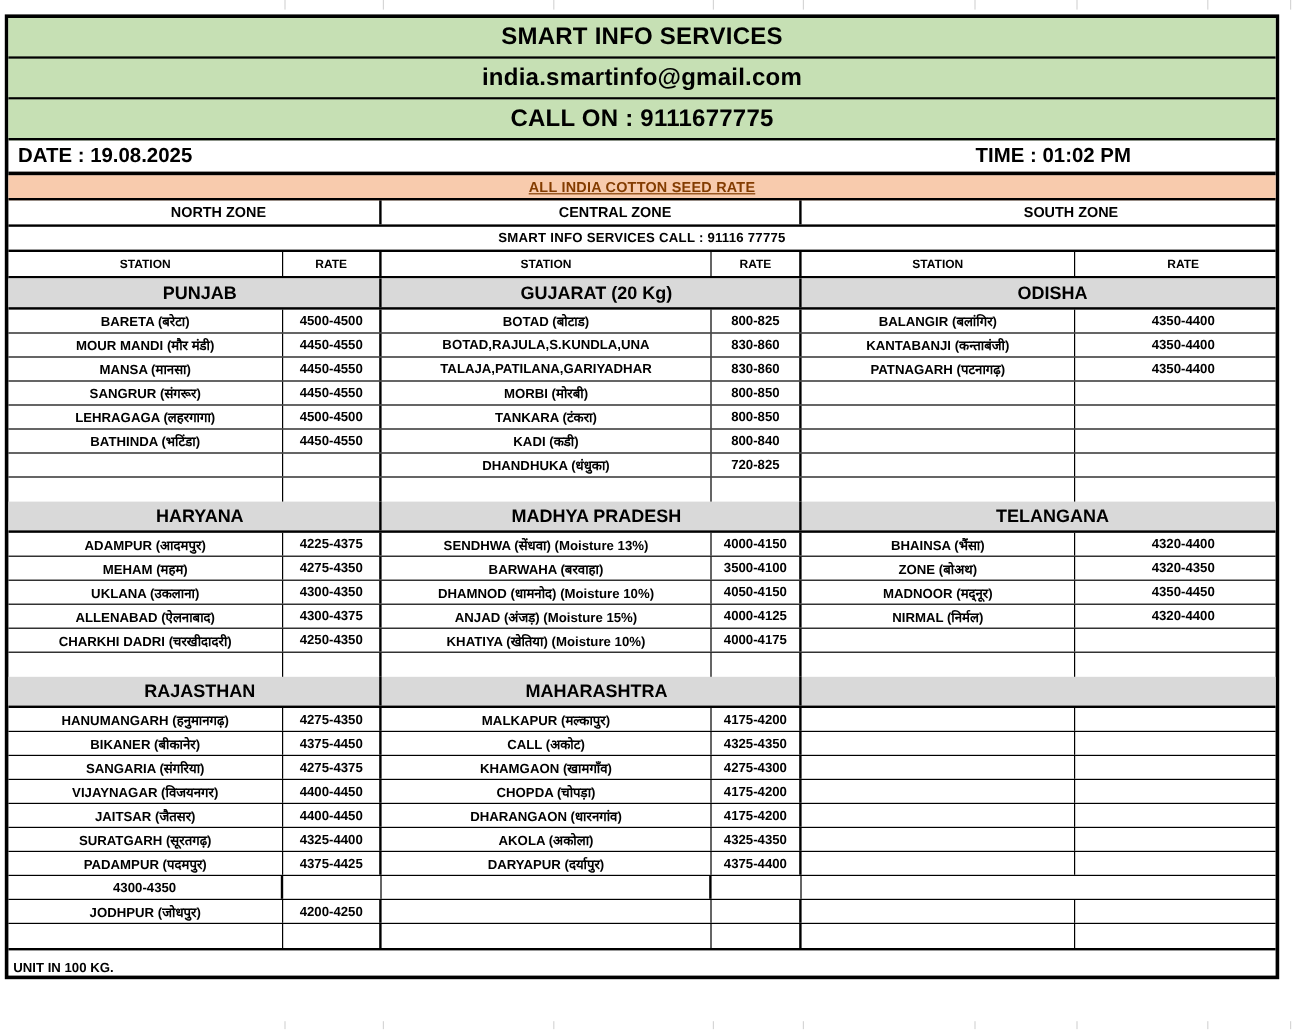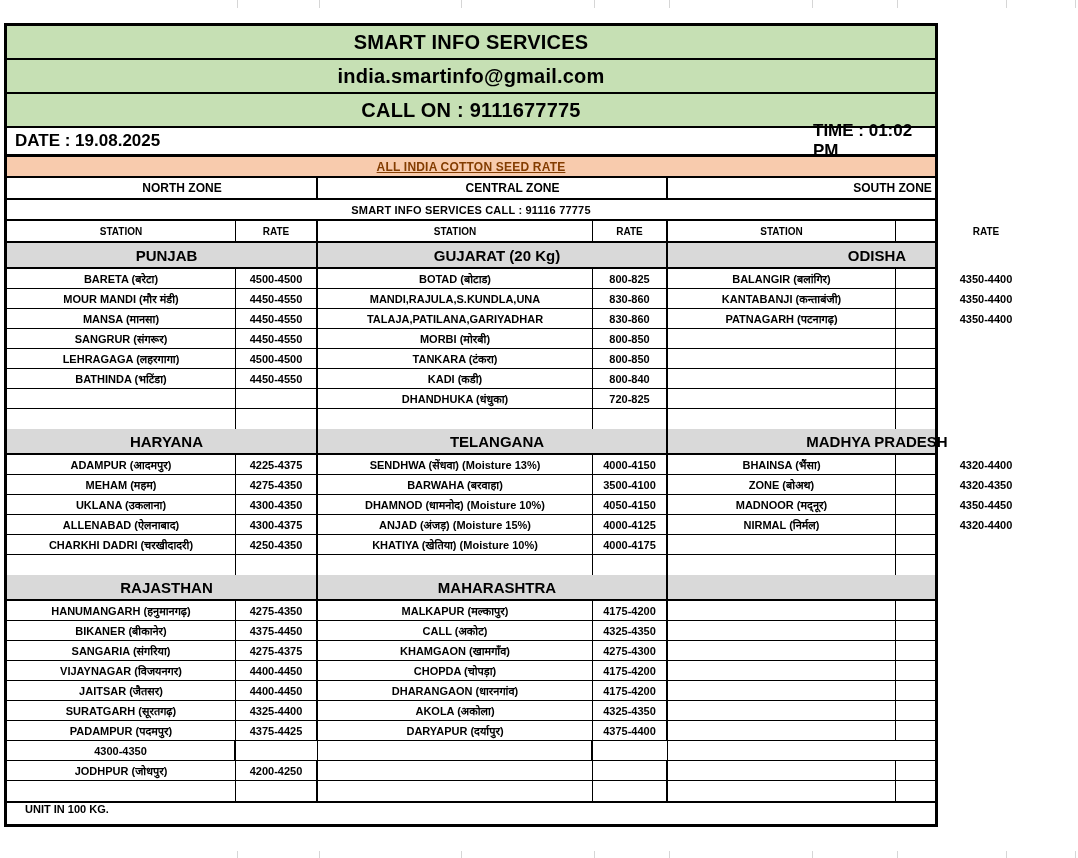--- a/index.html
+++ b/index.html
@@ -10,7 +10,7 @@
   }
   .vline { position:absolute; width:1px; background:#d6d6d6; }
   .tbl {
-    position:absolute; left:4px; top:23px; width:934px;
+    position:absolute; left:4px; top:12px; width:1062px;
     border:3px solid #000; background:#fff;
   }
   .tbl, .tbl * { box-sizing:border-box; }

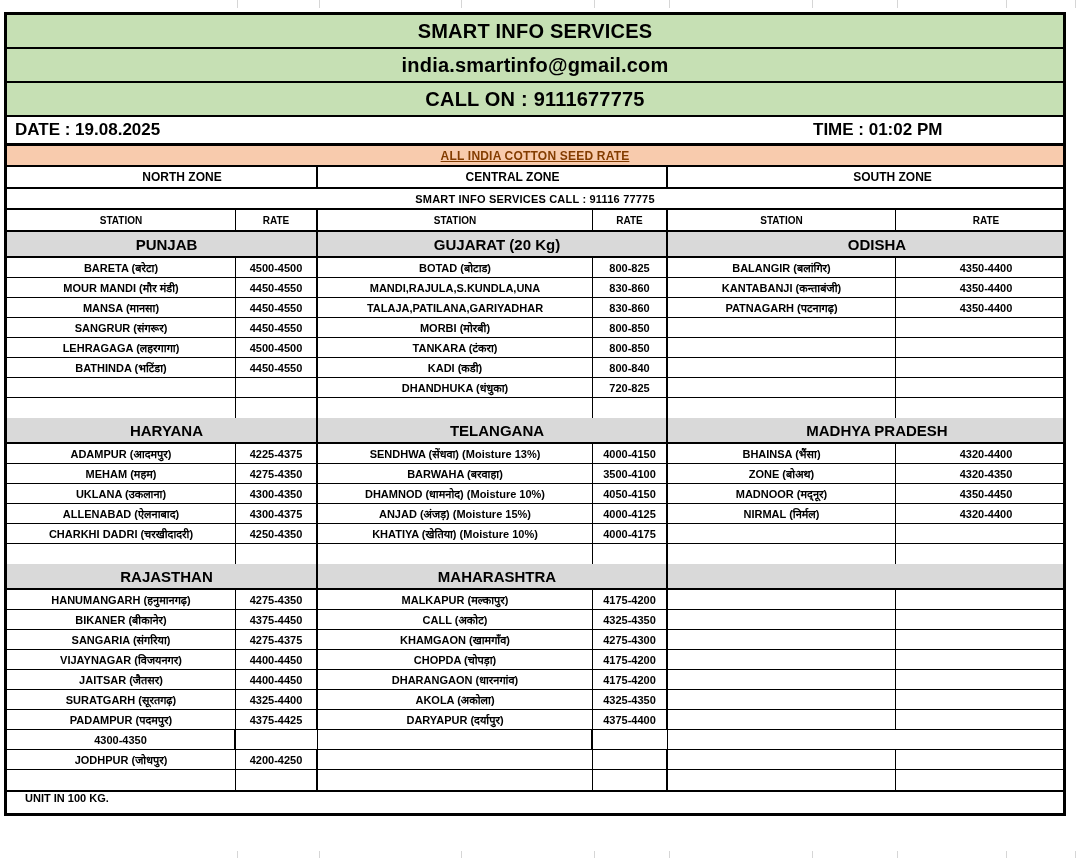--- a/index.html
+++ b/index.html
@@ -148,7 +148,7 @@
         <div class="row data-row">
           <div class="cell-b1">MOUR MANDI (मौर मंडी)</div>
           <div class="cell-b2">4450-4550</div>
-          <div class="cell-b1">MANDI,RAJULA,S.KUNDLA,UNA</div>
+          <div class="cell-b1">BOTAD,RAJULA,S.KUNDLA,UNA</div>
           <div class="cell-b2">830-860</div>
           <div class="cell-b1">KANTABANJI (कन्ताबंजी)</div>
           <div class="">4350-4400</div>

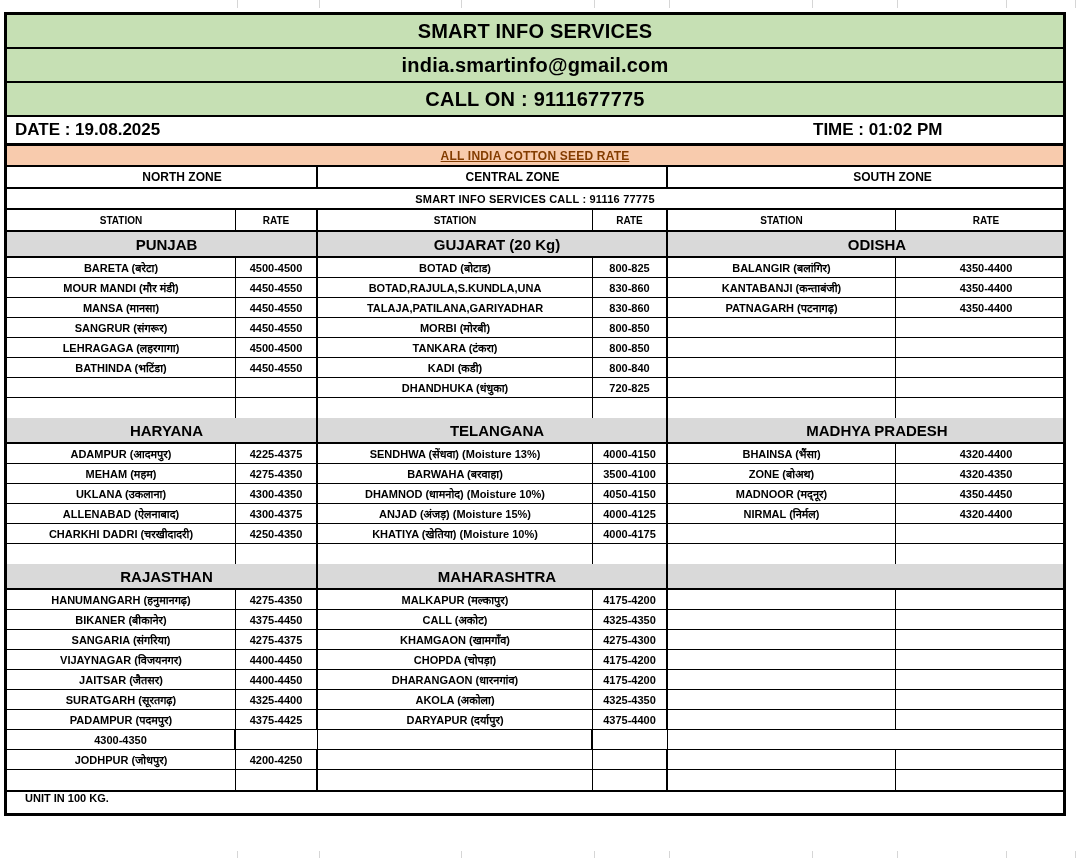--- a/index.html
+++ b/index.html
@@ -203,8 +203,8 @@
         </div>
         <div class="row state-row">
           <div>HARYANA</div>
+          <div>MADHYA PRADESH</div>
           <div>TELANGANA</div>
-          <div>MADHYA PRADESH</div>
         </div>
         <div class="row data-row">
           <div class="cell-b1">ADAMPUR (आदमपुर)</div>

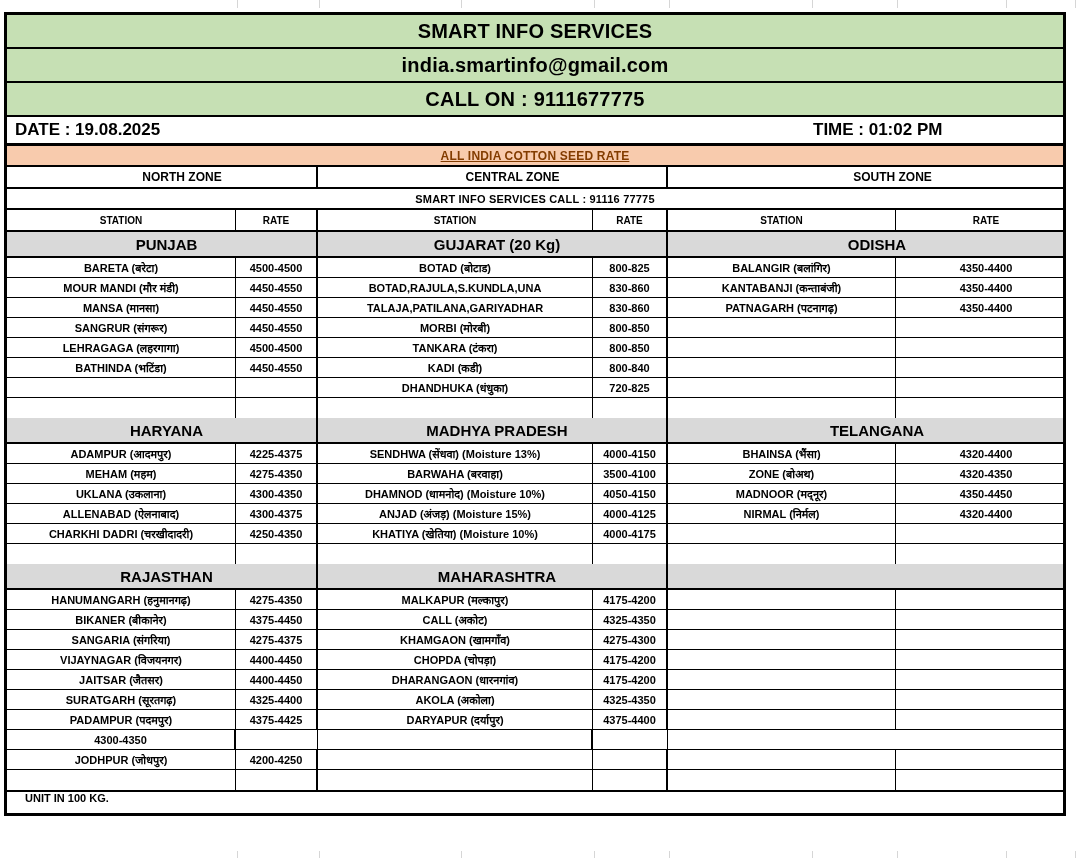--- a/index.html
+++ b/index.html
@@ -59,7 +59,7 @@
   .cell-b2 { border-right:2px solid #000; }
   .unit-row {
     height:23px; border-top:2px solid #000; font-size:11px;
-    display:flex; align-items:flex-start; padding-left:18px;
+    display:flex; align-items:flex-end; padding-left:4px;
   }
   .banner-strong { letter-spacing:.2px;text-decoration:underline; }
 </style>

